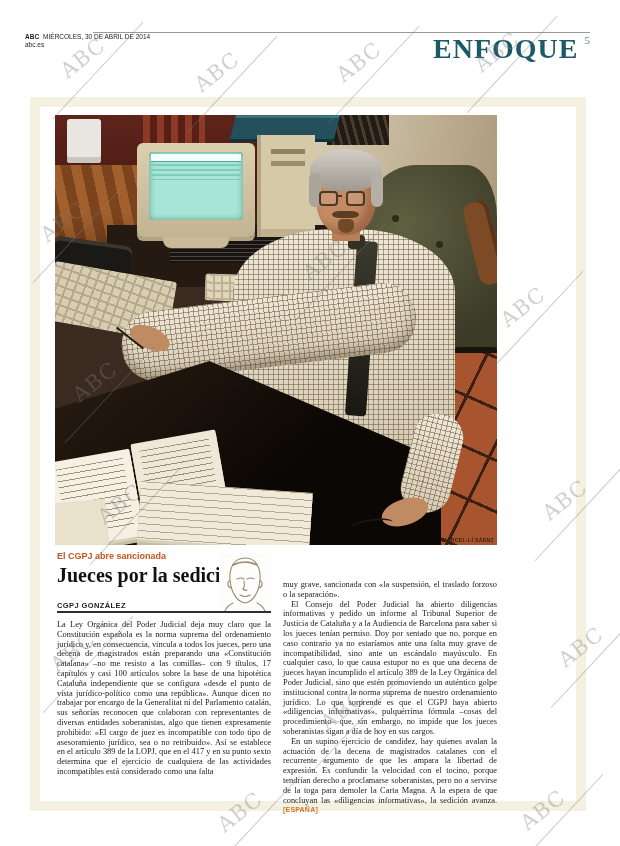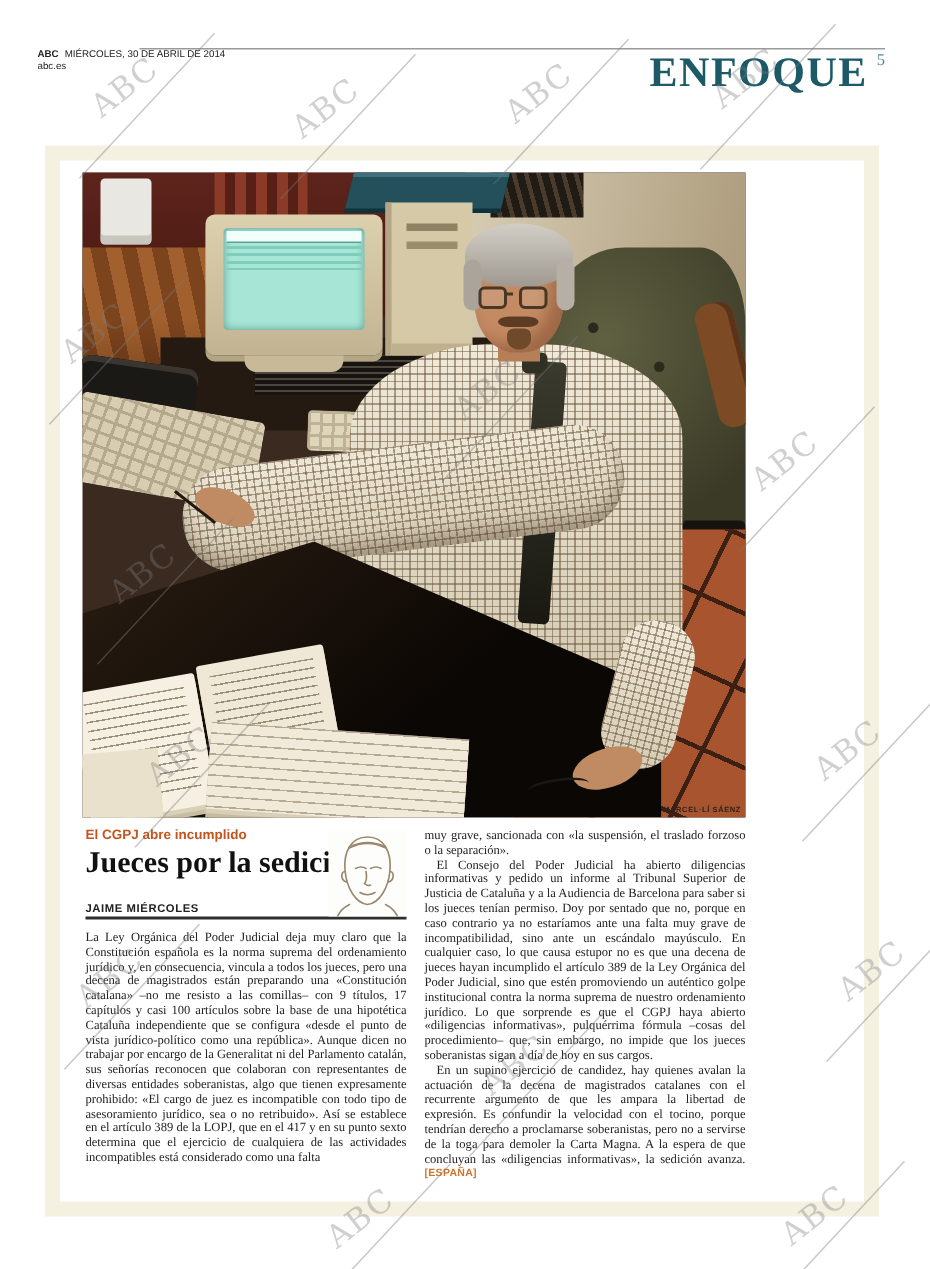--- a/index.html
+++ b/index.html
@@ -245,7 +245,7 @@
   </div>
 
 
-  <div class="kicker">El CGPJ abre incumplido</div>
+  <div class="kicker">El CGPJ abre sancionada</div>
   <div class="headline">Jueces por la sedición</div>
   <div class="byline">JAIME MIÉRCOLES</div>
   <div class="byline-rule"></div>

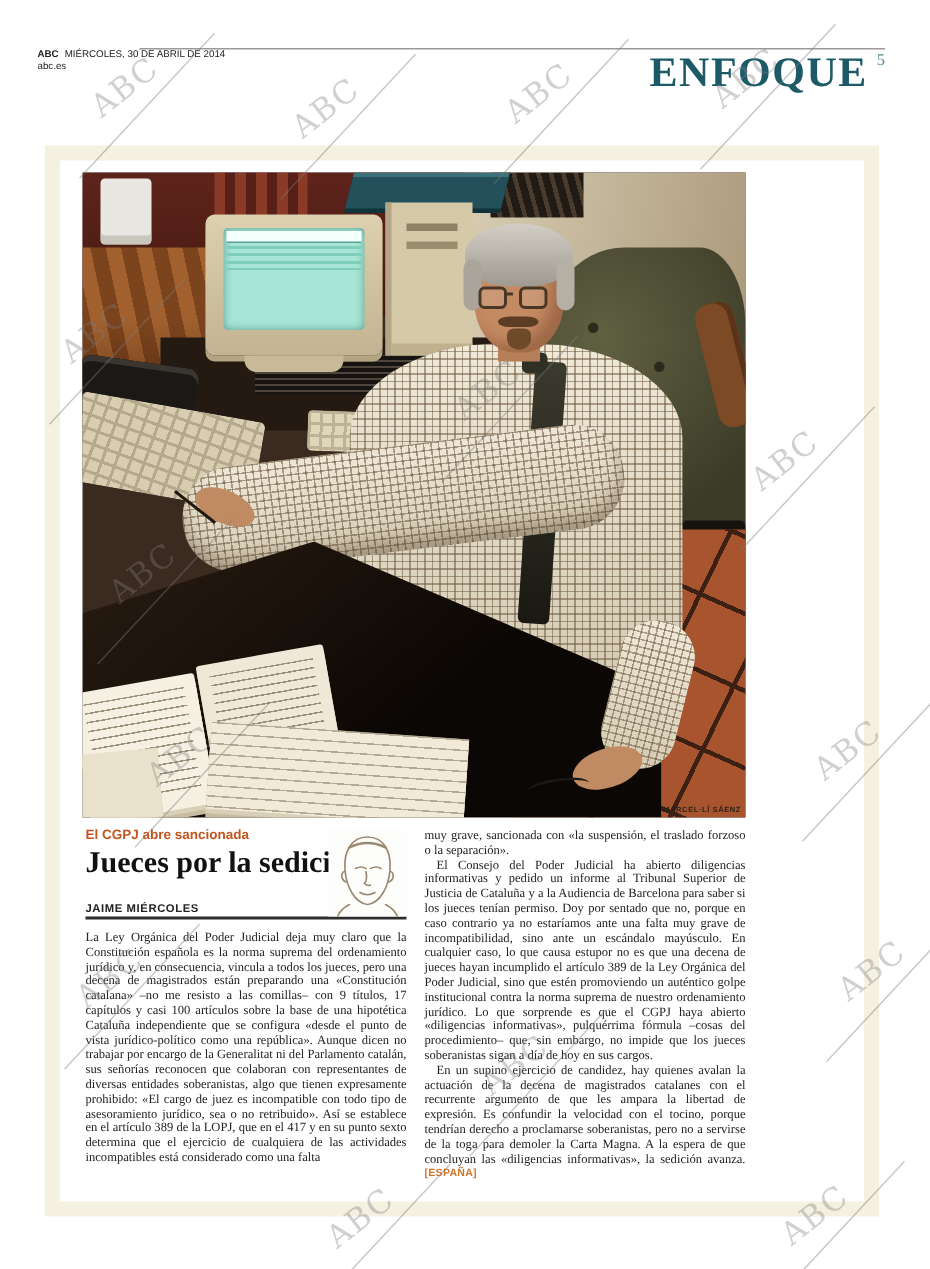--- a/index.html
+++ b/index.html
@@ -147,7 +147,7 @@
   .colbody{position:absolute;width:214px;font-family:"Liberation Serif",serif;
       font-size:8.4px;line-height:9.8px;text-align:justify;color:#222;}
   .col1{left:57px;top:620px;}
-  .col2{left:283px;top:552px;}
+  .col2{left:283px;top:580px;}
   .colbody p{margin:0;}
   .colbody p.indent{text-indent:8px;}
   .tag{color:#d0752c;font-family:"Liberation Sans",sans-serif;font-weight:bold;font-size:7px;

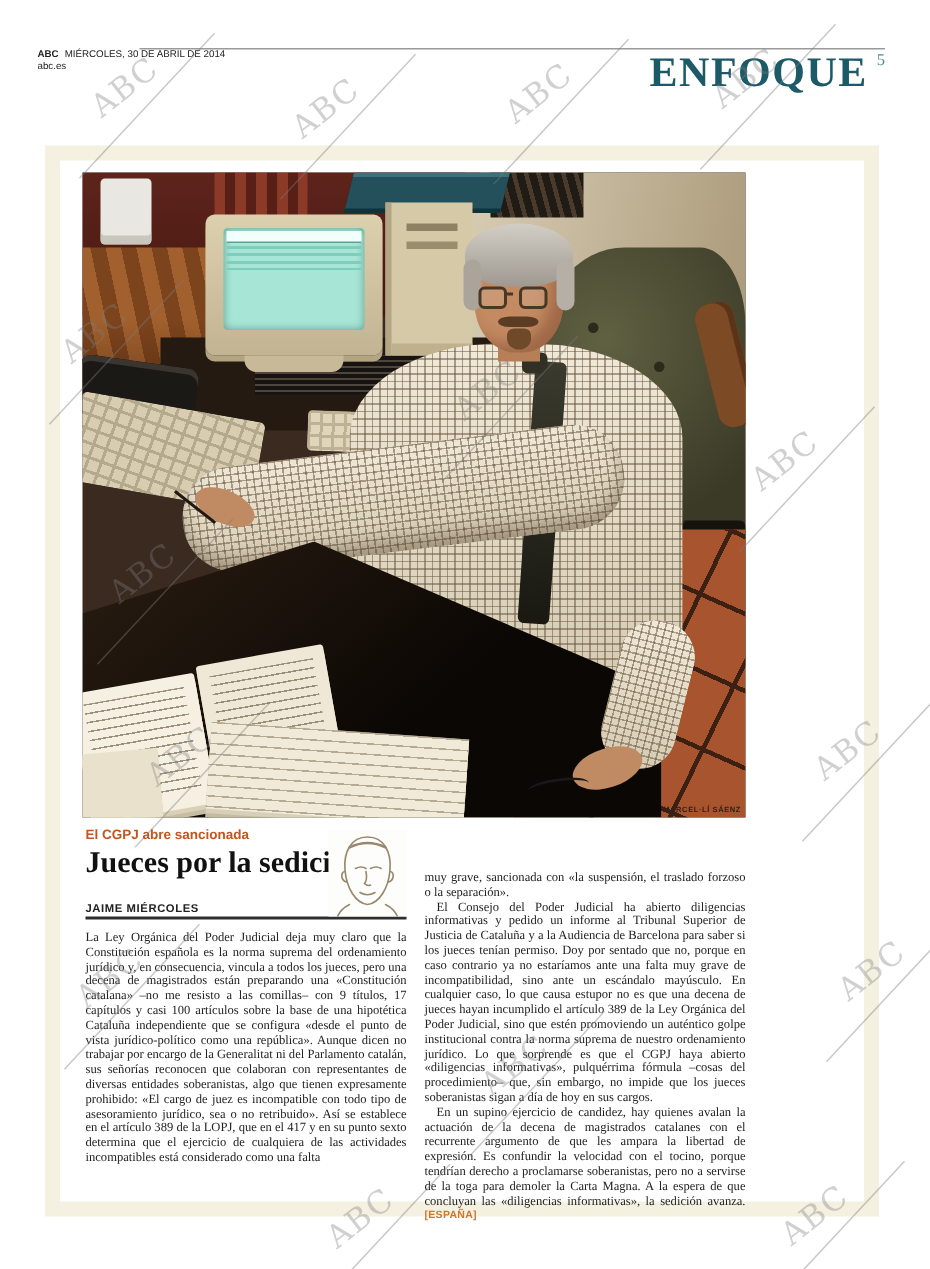--- a/index.html
+++ b/index.html
@@ -247,7 +247,7 @@
 
   <div class="kicker">El CGPJ abre sancionada</div>
   <div class="headline">Jueces por la sedición</div>
-  <div class="byline">JAIME MIÉRCOLES</div>
+  <div class="byline">CGPJ GONZÁLEZ</div>
   <div class="byline-rule"></div>
   <div class="sketch">
     <svg width="52" height="58" viewBox="0 0 52 58">

